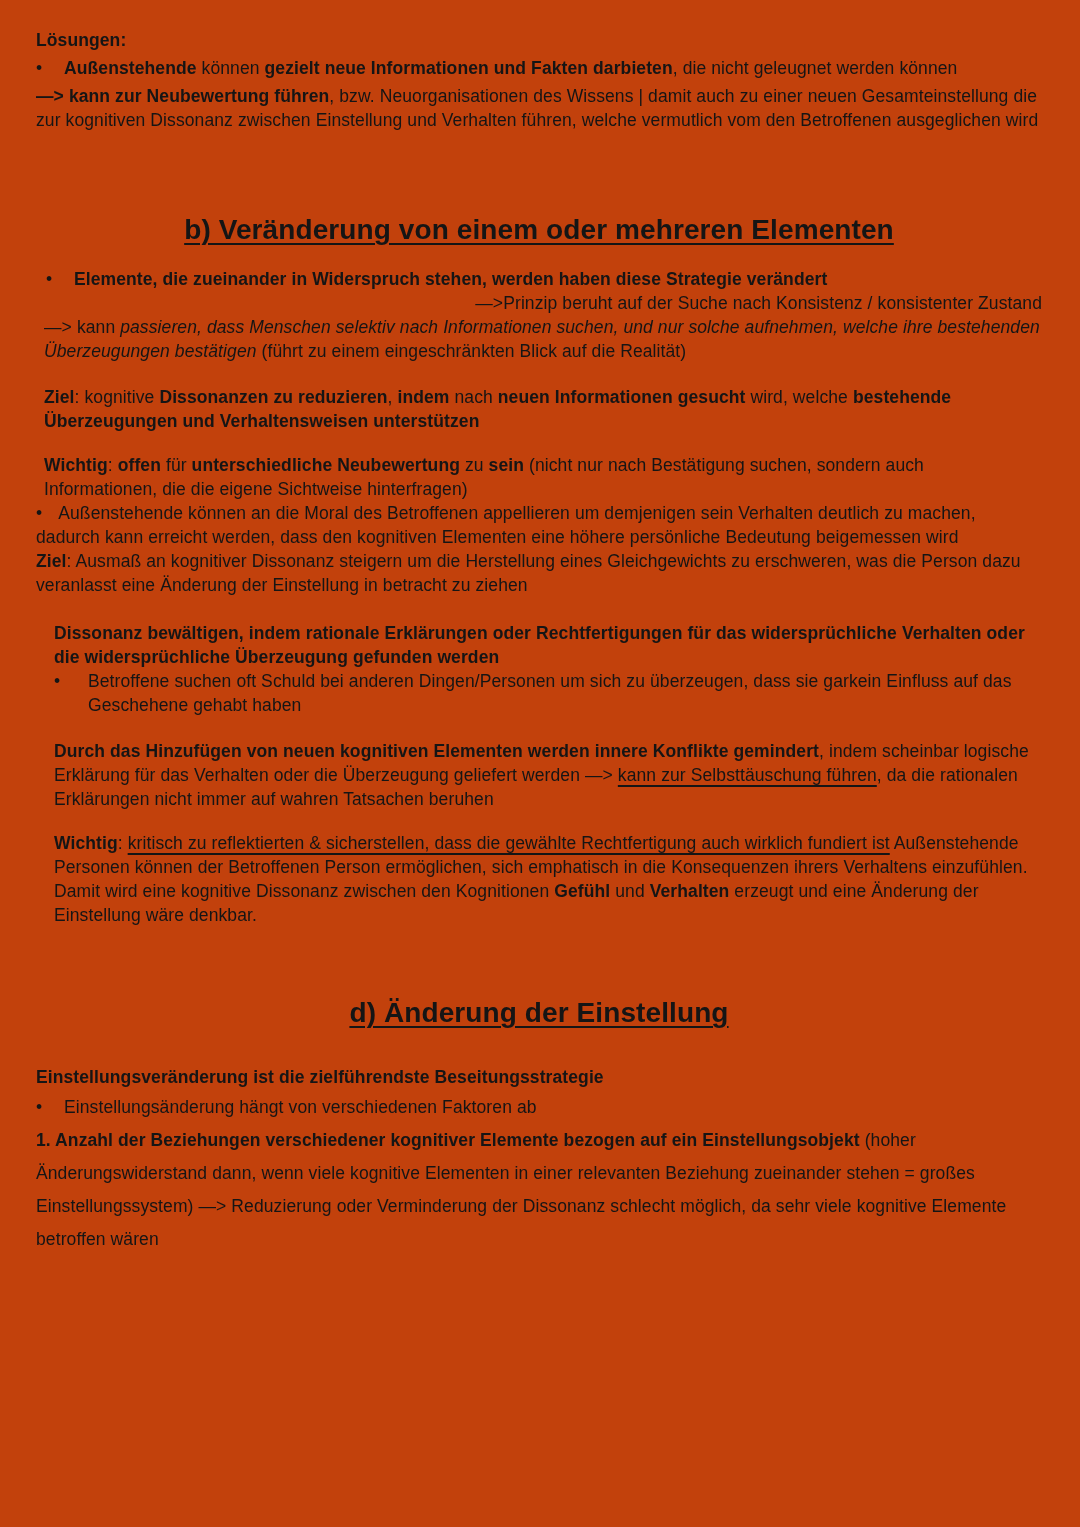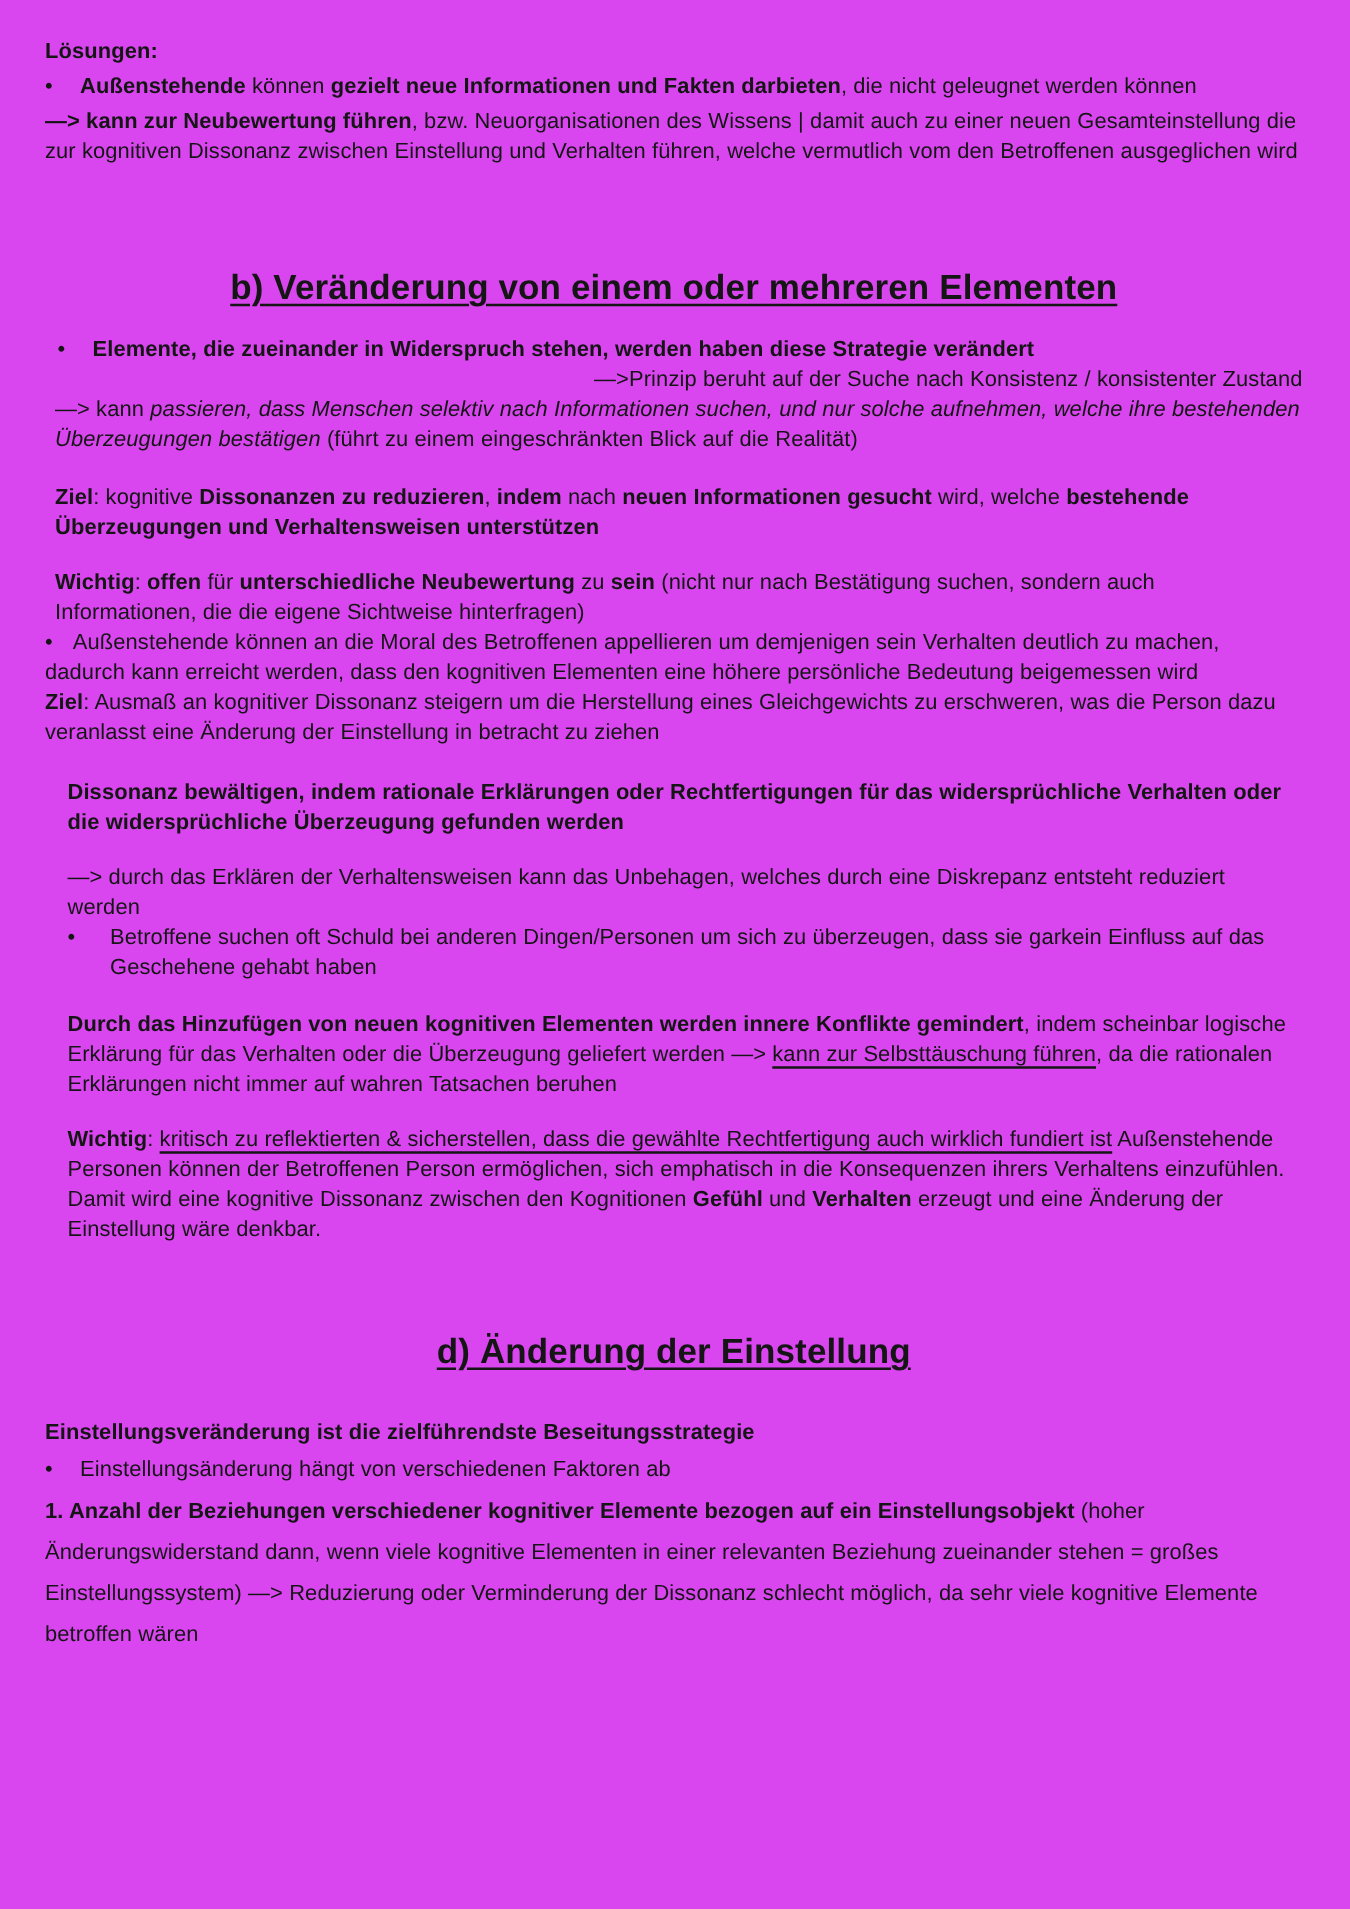--- a/index.html
+++ b/index.html
@@ -18,7 +18,7 @@
     width: 1080px;
     min-height: 1527px;
     padding: 28px 38px 36px 36px;
-    background: #d946ef;
+    background: #c2410c;
   }
   .block {
     font-size: 17.5px;

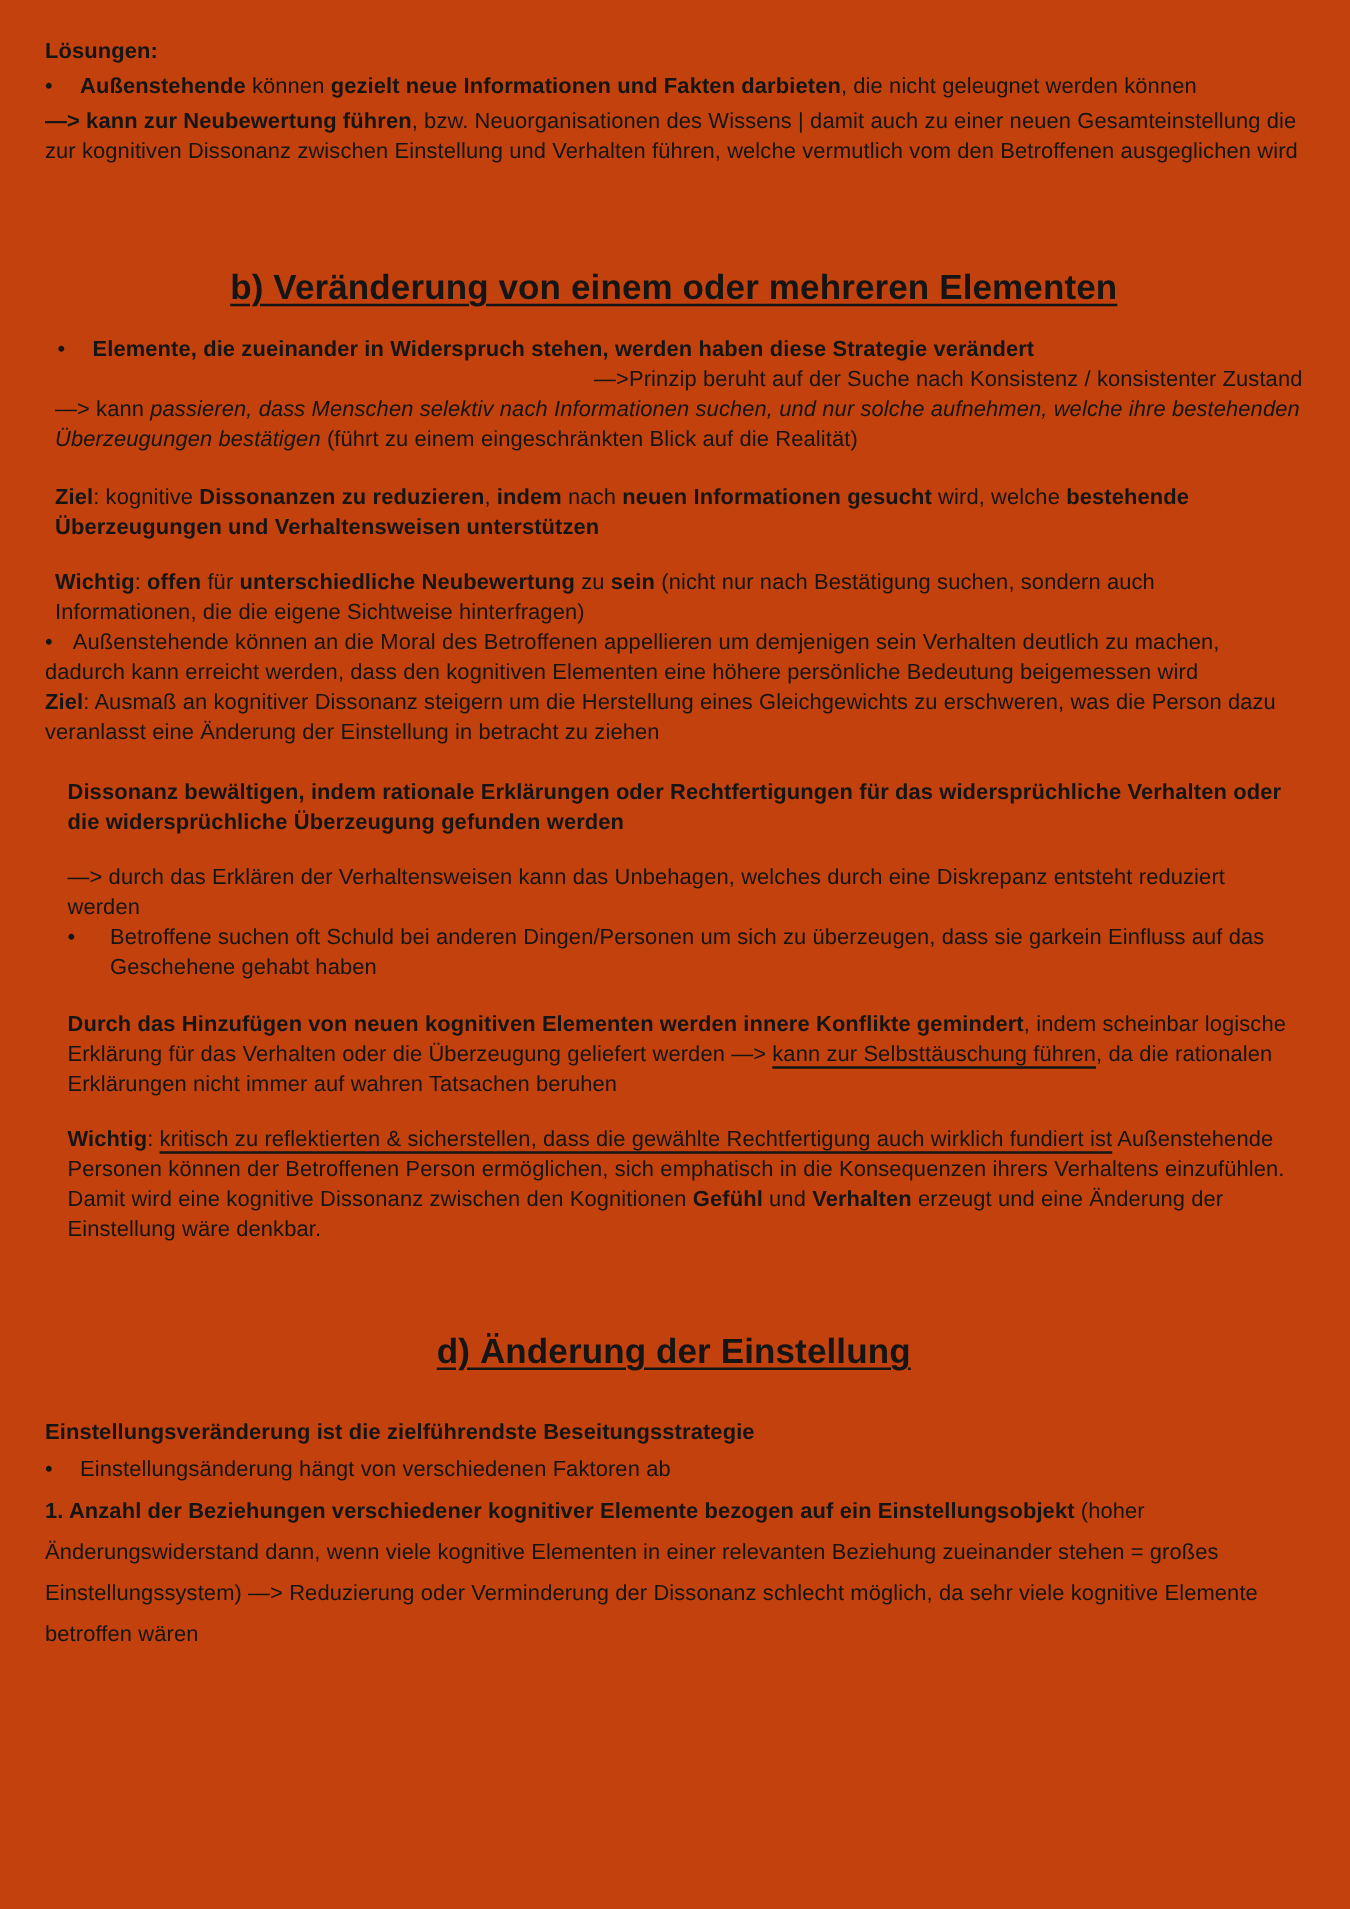--- a/index.html
+++ b/index.html
@@ -63,7 +63,6 @@
       <div class="block bullet"><span class="marker">•</span><span>Außenstehende können an die Moral des Betroffenen appellieren um demjenigen sein Verhalten deutlich zu machen, dadurch kann erreicht werden, dass den kognitiven Elementen eine höhere persönliche Bedeutung beigemessen wird</span></div>
       <div class="block p"><span class="b">Ziel</span><span>: Ausmaß an kognitiver Dissonanz steigern um die Herstellung eines Gleichgewichts zu erschweren, was die Person dazu veranlasst eine Änderung der Einstellung in betracht zu ziehen</span></div>
       <div class="block p" style="margin-top: 24px; margin-left: 18px;"><span class="b">Dissonanz bewältigen, indem rationale Erklärungen oder Rechtfertigungen für das widersprüchliche Verhalten oder die widersprüchliche Überzeugung gefunden werden</span></div>
-      <div class="block p" style="margin-top: 20px; margin-left: 18px;"><span>—&gt; durch das Erklären der Verhaltensweisen kann das Unbehagen, welches durch eine Diskrepanz entsteht reduziert werden</span></div>
       <div class="block bullet hang" style="margin-left: 18px;">
         <span class="marker" style="flex: 0 0 34px;">•</span>
         <span class="btext"><span>Betroffene suchen oft Schuld bei anderen Dingen/Personen um sich zu überzeugen, dass sie garkein Einfluss auf das Geschehene gehabt haben</span></span>

